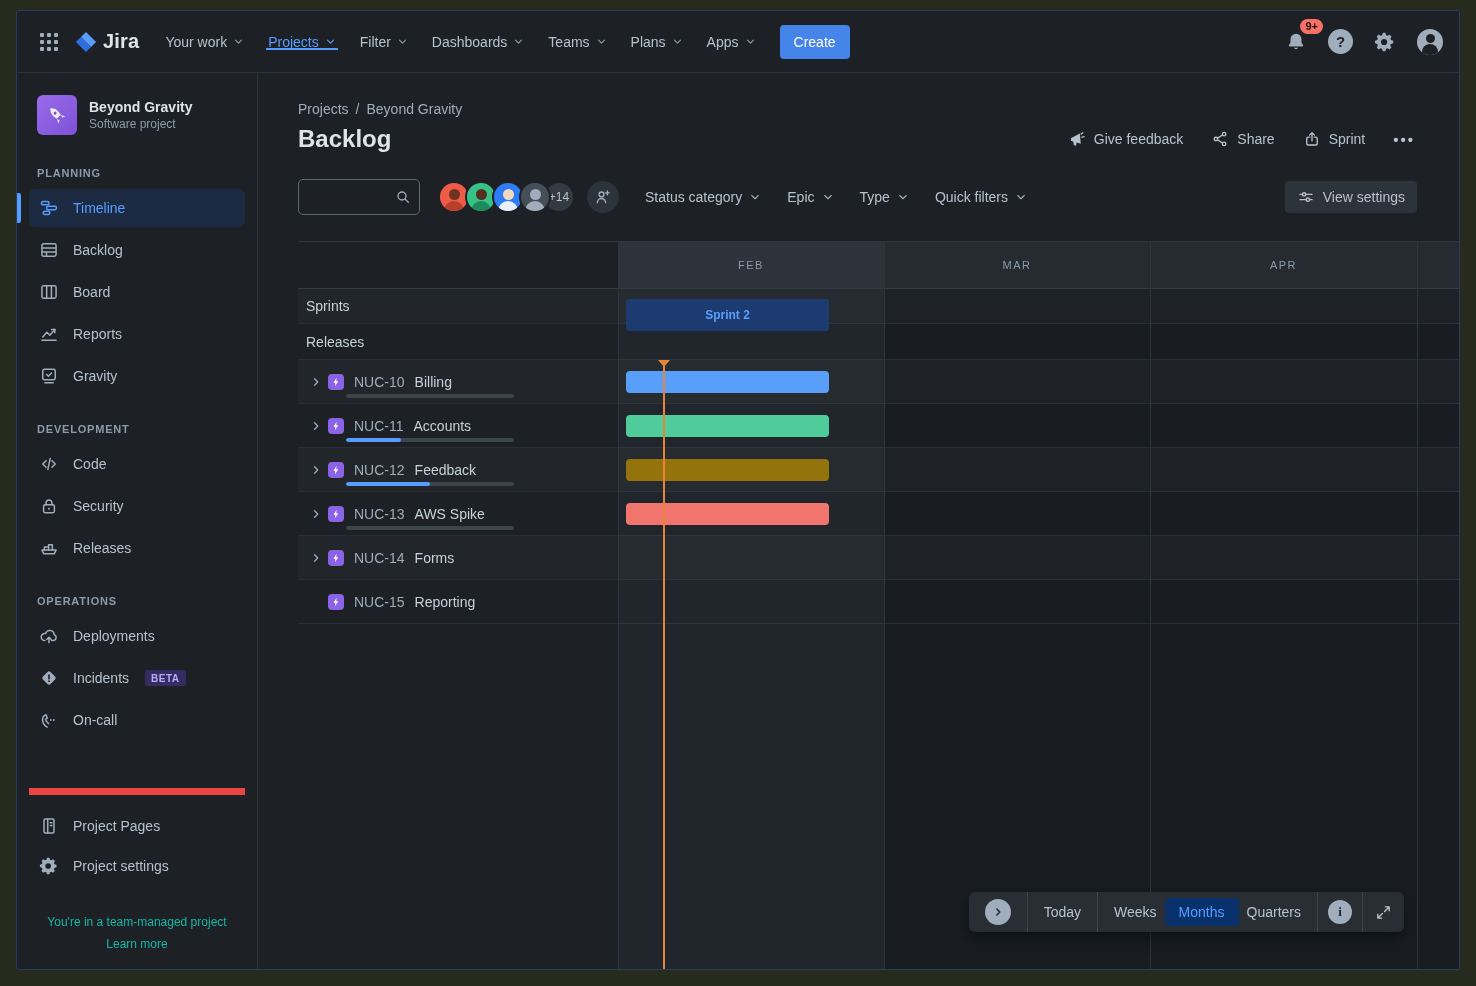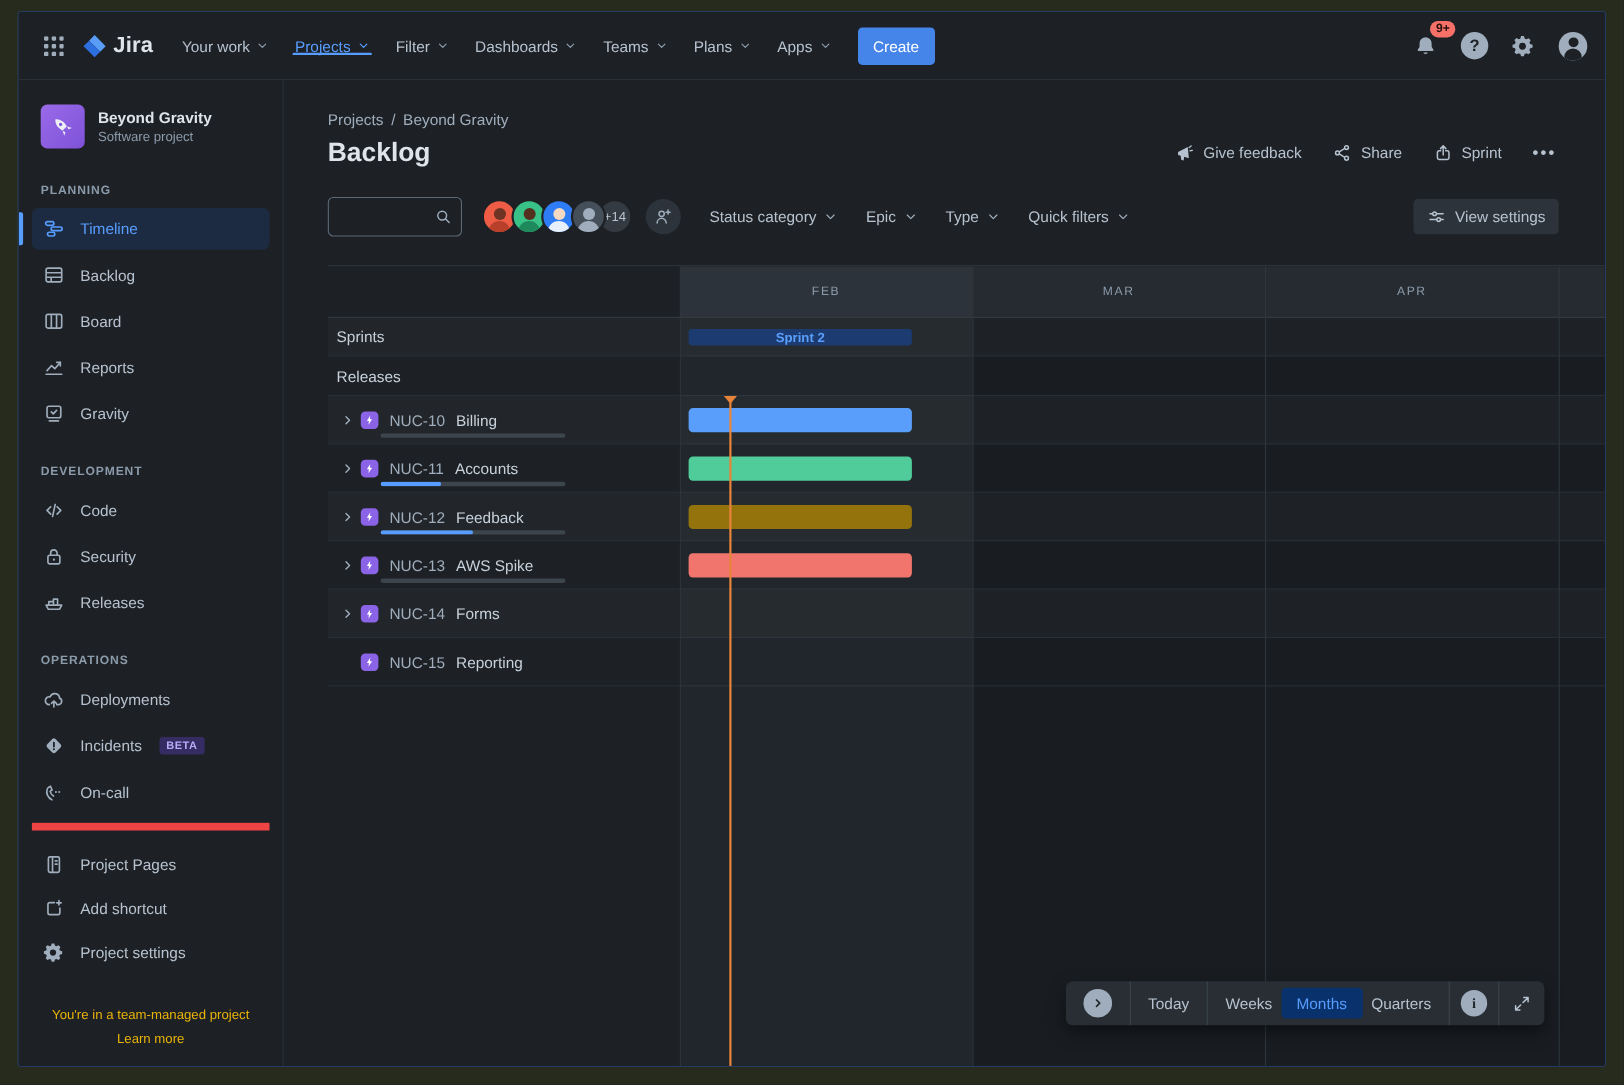--- a/index.html
+++ b/index.html
@@ -91,7 +91,7 @@
   .tl-row{ position:absolute; left:0; right:0; border-bottom:1px solid #272E35; display:flex; align-items:center; padding-left:8px; }
   .tl-row.stripe{ background:rgba(255,255,255,0.022); }
   .group-label{ font-size:14px; color:#C7D1DB; }
-  .sprint-bar{ position:absolute; left:328px; top:10px; width:203px; height:15px; border-radius:3px; background:#15336B; color:#579DFF; font-size:12px; font-weight:700; display:flex; align-items:center; justify-content:center; cursor:pointer;}
+  .sprint-bar{ position:absolute; left:328px; top:10px; width:203px; height:32px; border-radius:3px; background:#15336B; color:#579DFF; font-size:12px; font-weight:700; display:flex; align-items:center; justify-content:center; cursor:pointer;}
   .epic-left{ display:flex; align-items:center; }
   .row-chev{ width:20px; display:flex; justify-content:center; color:#9FADBC; cursor:pointer;}
   .row-chev.spacer{ visibility:hidden; }

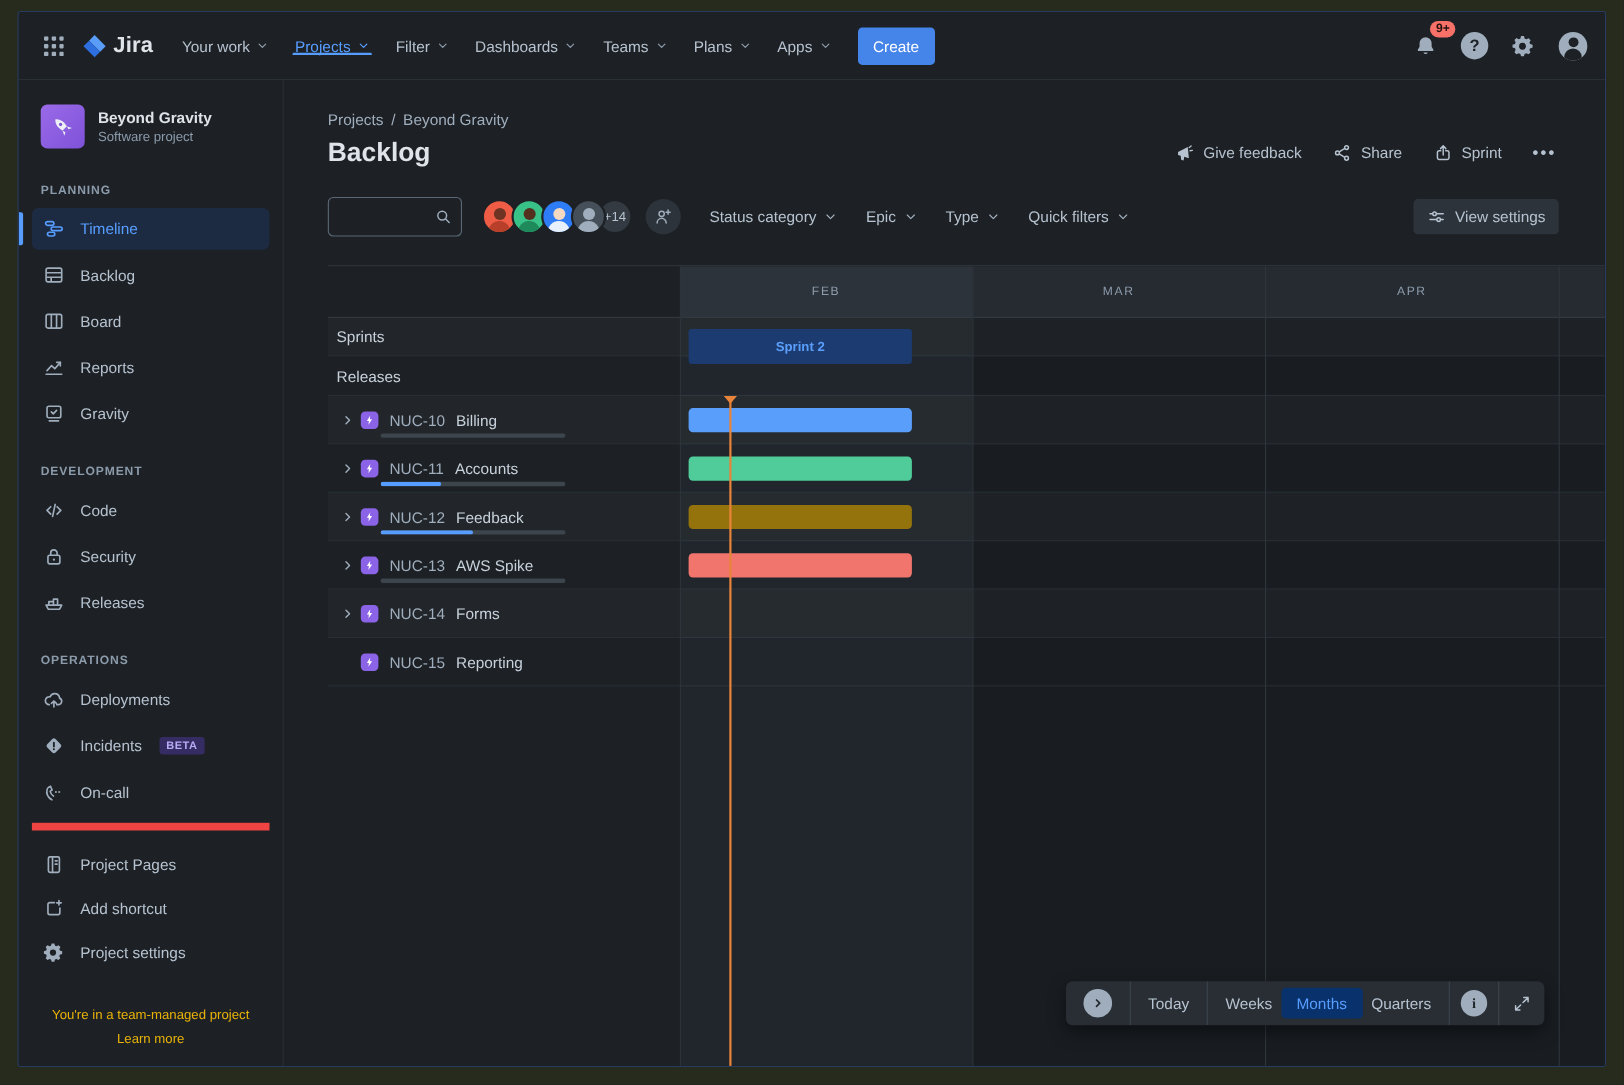--- a/index.html
+++ b/index.html
@@ -375,15 +375,6 @@
         </div>
         <div class="side-item">
           <span class="sicon">
-            <svg width="20" height="20" viewBox="0 0 24 24" fill="none" stroke="currentColor" stroke-width="1.8" stroke-linecap="round" stroke-linejoin="round">
-                <path d="M12.5 5.5H7.5a2 2 0 0 0-2 2v9a2 2 0 0 0 2 2h9a2 2 0 0 0 2-2v-5"></path>
-                <path d="M17.5 3.2v5M15 5.7h5"></path>
-              </svg>
-          </span>
-          <span>Add shortcut</span>
-        </div>
-        <div class="side-item">
-          <span class="sicon">
             <svg width="20" height="20" viewBox="0 0 24 24" fill="currentColor">
                 <path d="M21 13.4v-2.8l-2.5-.8a7 7 0 0 0-.6-1.5l1.2-2.3-2-2-2.3 1.2a7 7 0 0 0-1.5-.6L12.4 2h-2.8l-.8 2.5a7 7 0 0 0-1.5.6L5 3.9l-2 2 1.2 2.3a7 7 0 0 0-.6 1.5l-2.5.8v2.8l2.5.8c.1.5.3 1 .6 1.5L3 18.1l2 2 2.3-1.2c.5.3 1 .5 1.5.6l.8 2.5h2.8l.8-2.5c.5-.1 1-.3 1.5-.6l2.3 1.2 2-2-1.2-2.3c.3-.5.5-1 .6-1.5l2.6-.9z"></path>
                 <circle cx="11" cy="12" r="3.4" fill="#1D2125"></circle>

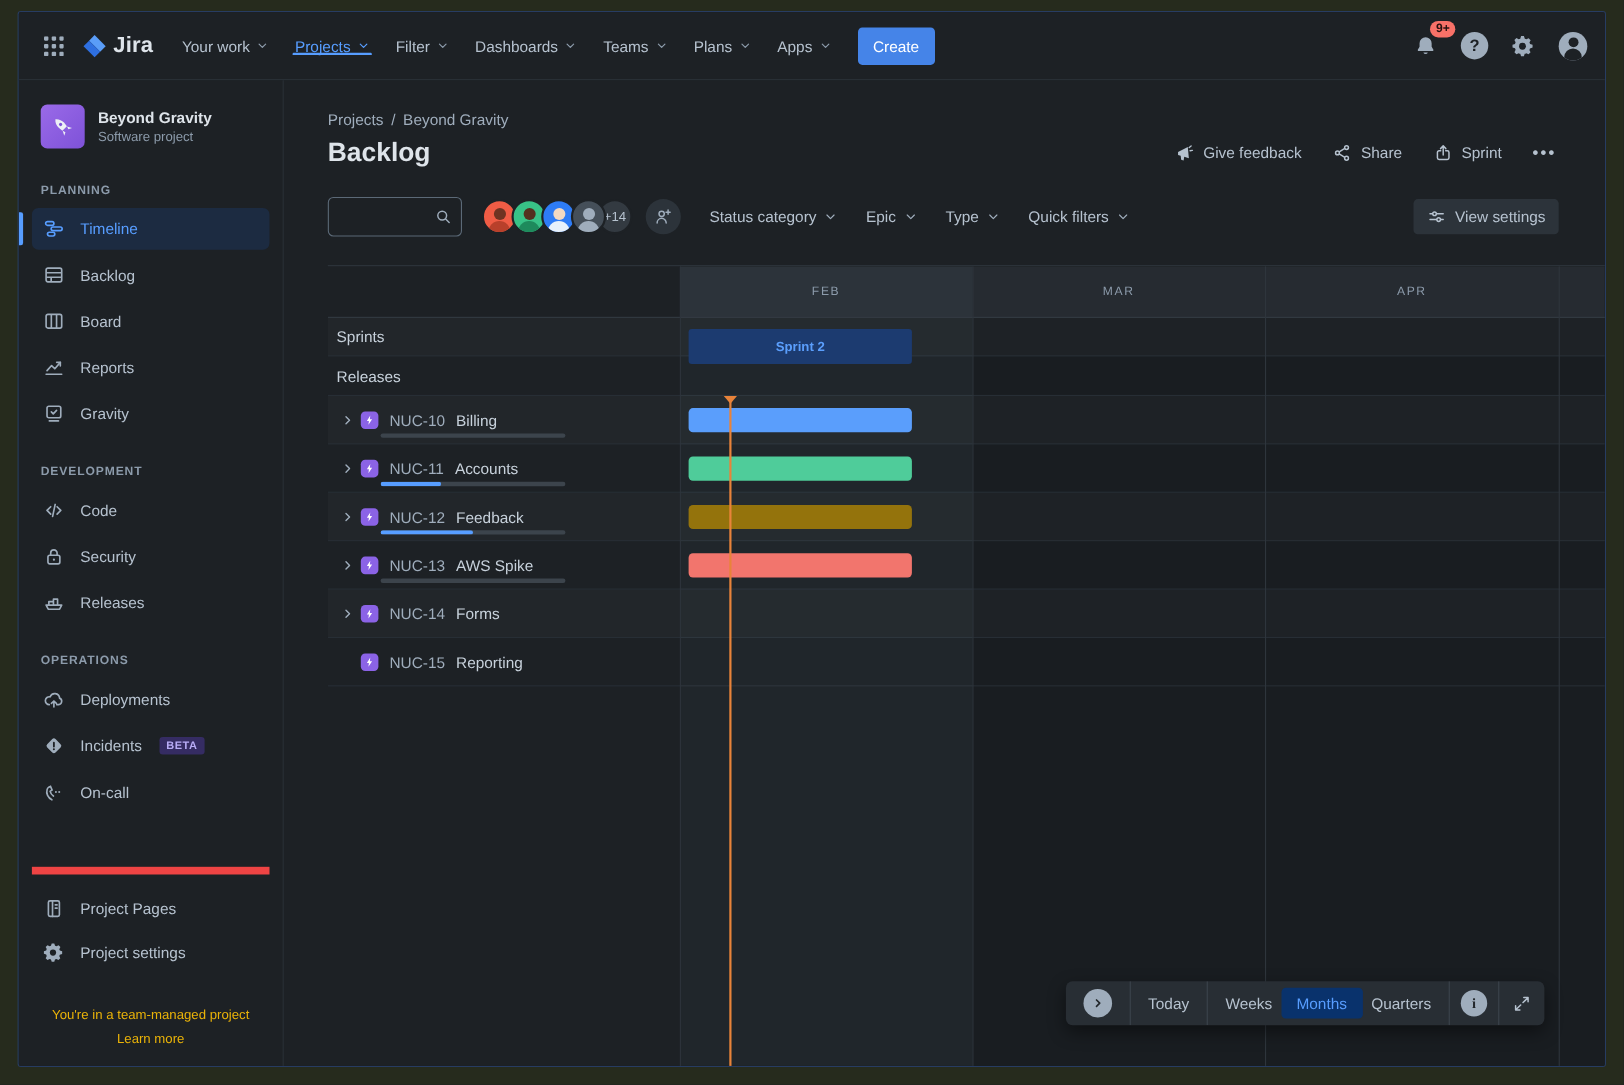--- a/index.html
+++ b/index.html
@@ -53,7 +53,7 @@
   .side-item.active::before{ content:""; position:absolute; left:-12px; top:4px; bottom:4px; width:4px; border-radius:0 2px 2px 0; background:#579DFF;}
   .beta{ margin-left:2px; background:#352C63; color:#B8ACF6; font-size:10px; font-weight:700; letter-spacing:.5px; border-radius:3px; padding:2.5px 6px;}
   .side-bottom{ margin-top:auto; border-top:7px solid #ef4444; padding-top:10px;}
-  .side-foot{ text-align:center; font-size:12px; color:#eab308; margin-top:26px; line-height:22px;}
+  .side-foot{ text-align:center; font-size:12px; color:#14b8a6; margin-top:26px; line-height:22px;}
   .side-foot .learn{ cursor:pointer; }
   
   .main{ flex:1; display:flex; flex-direction:column; min-width:0; position:relative; background:#1D2125;}

